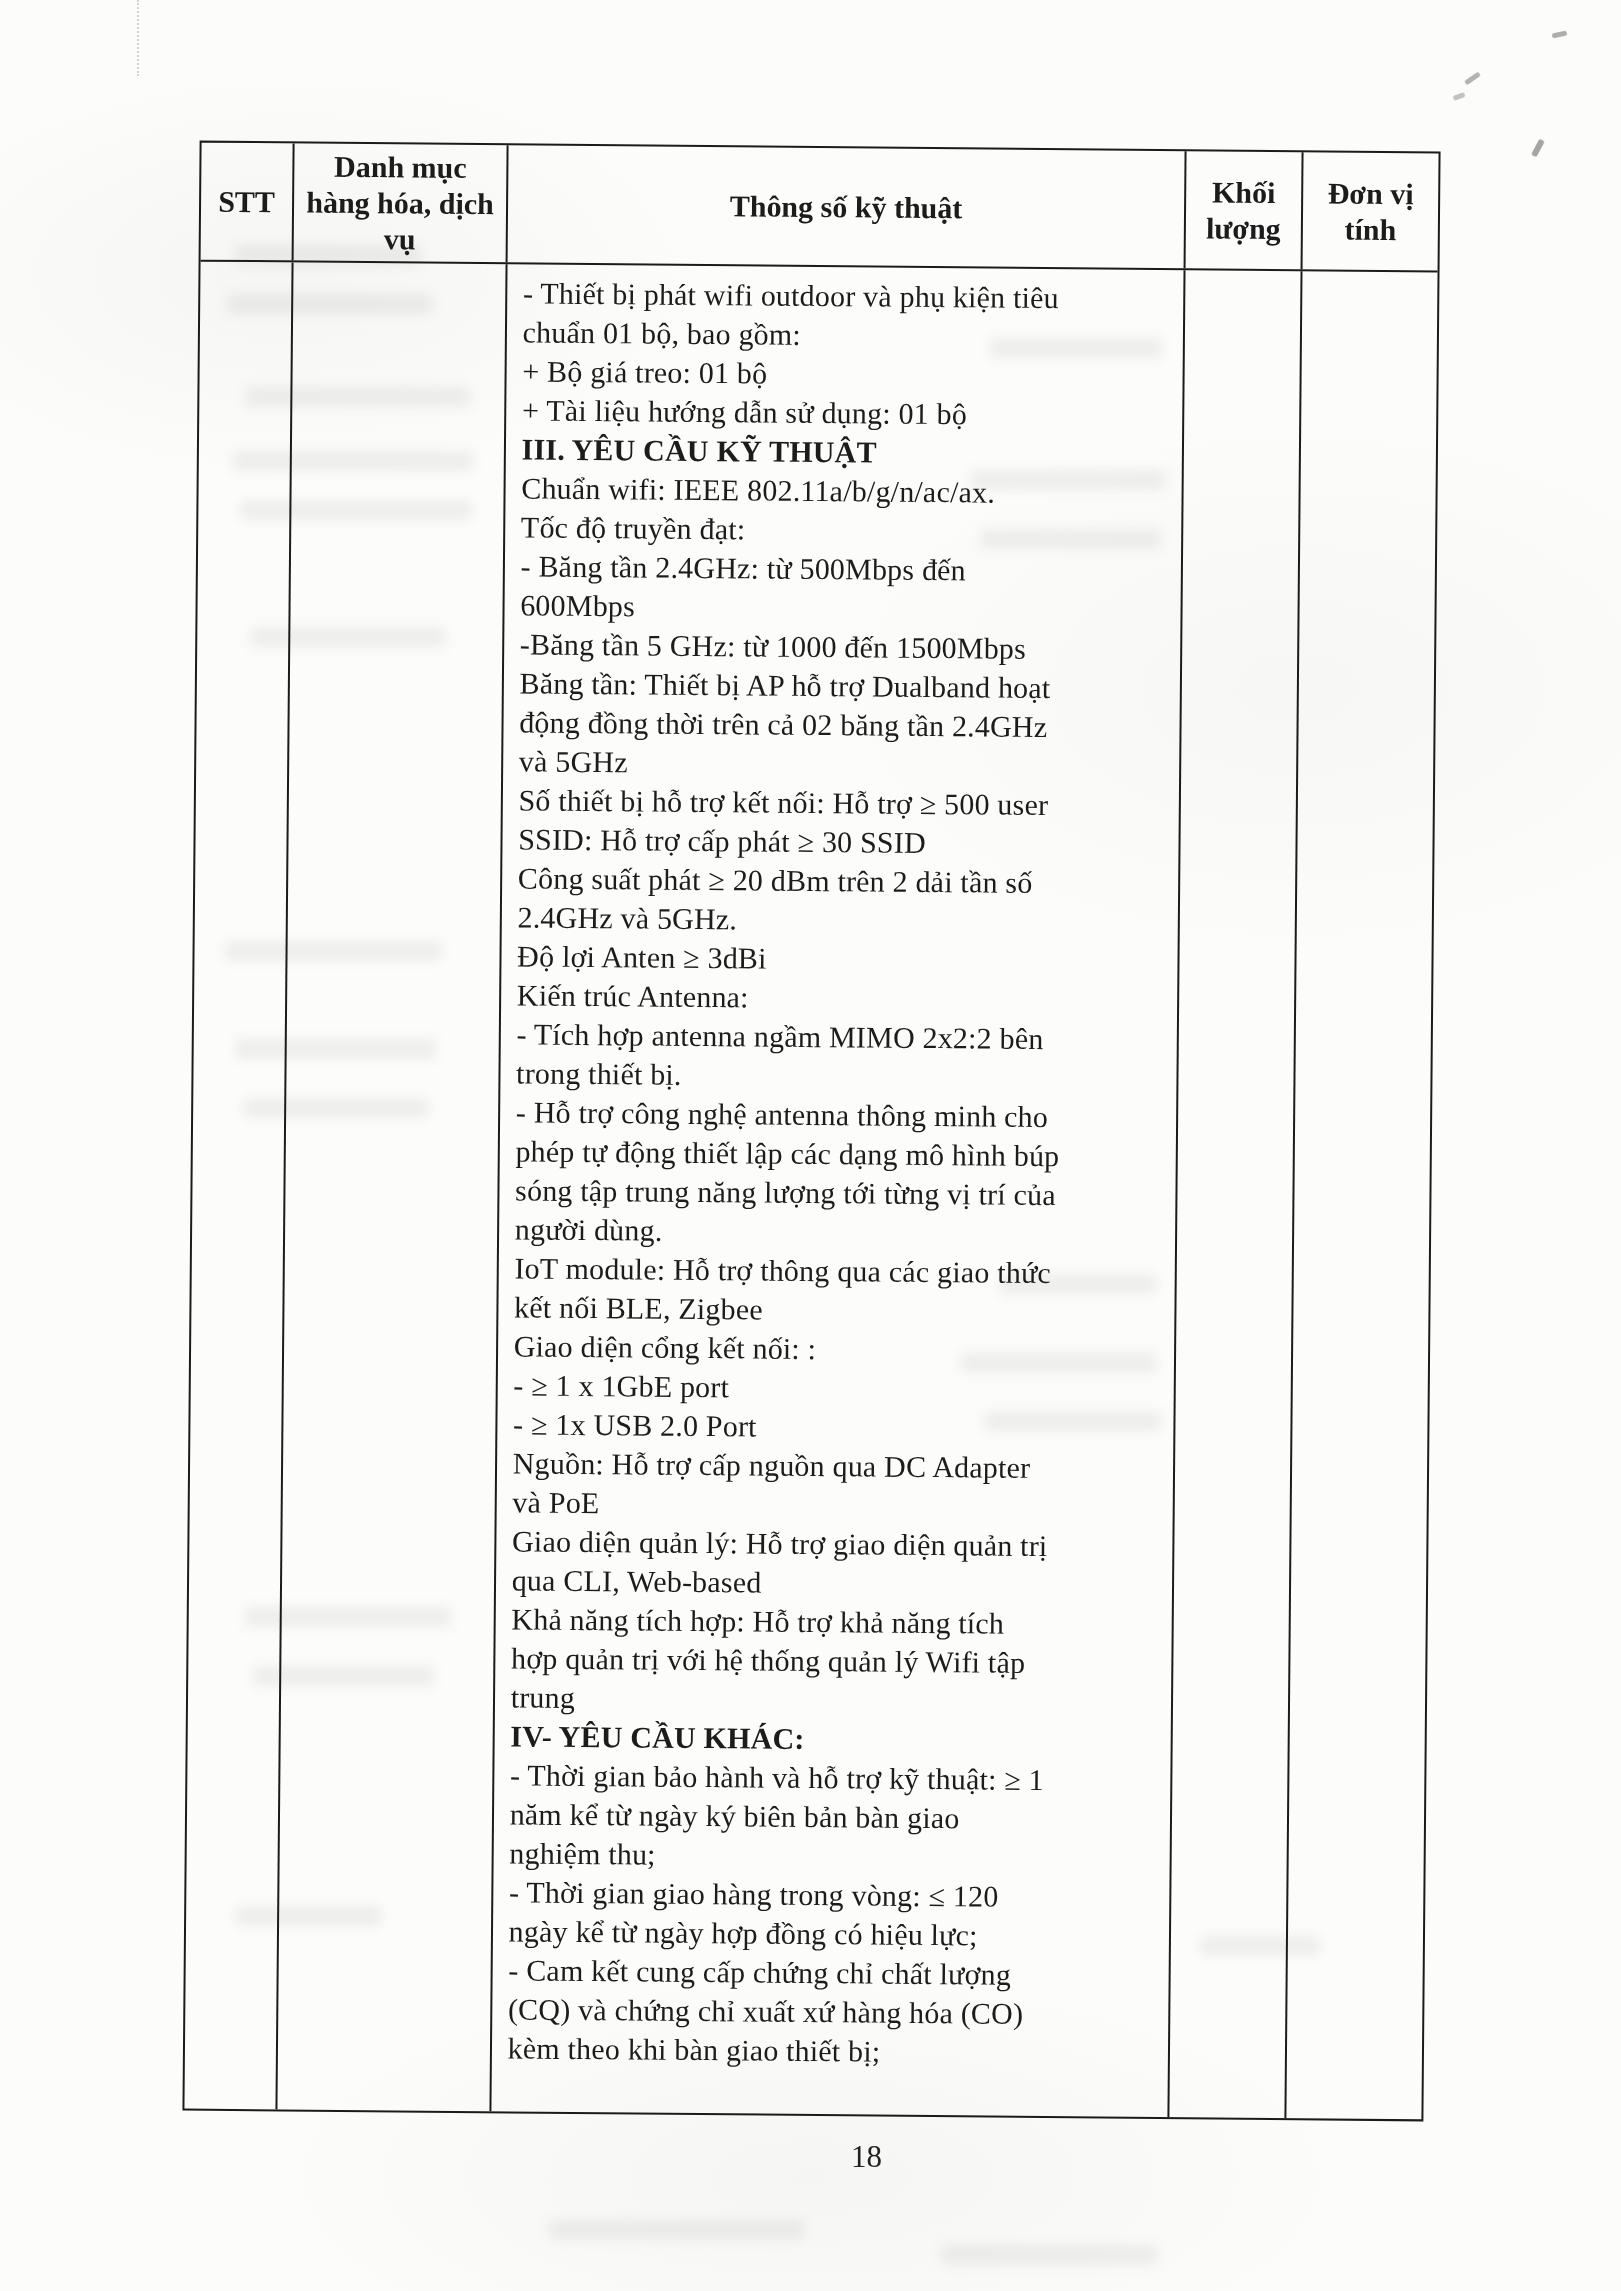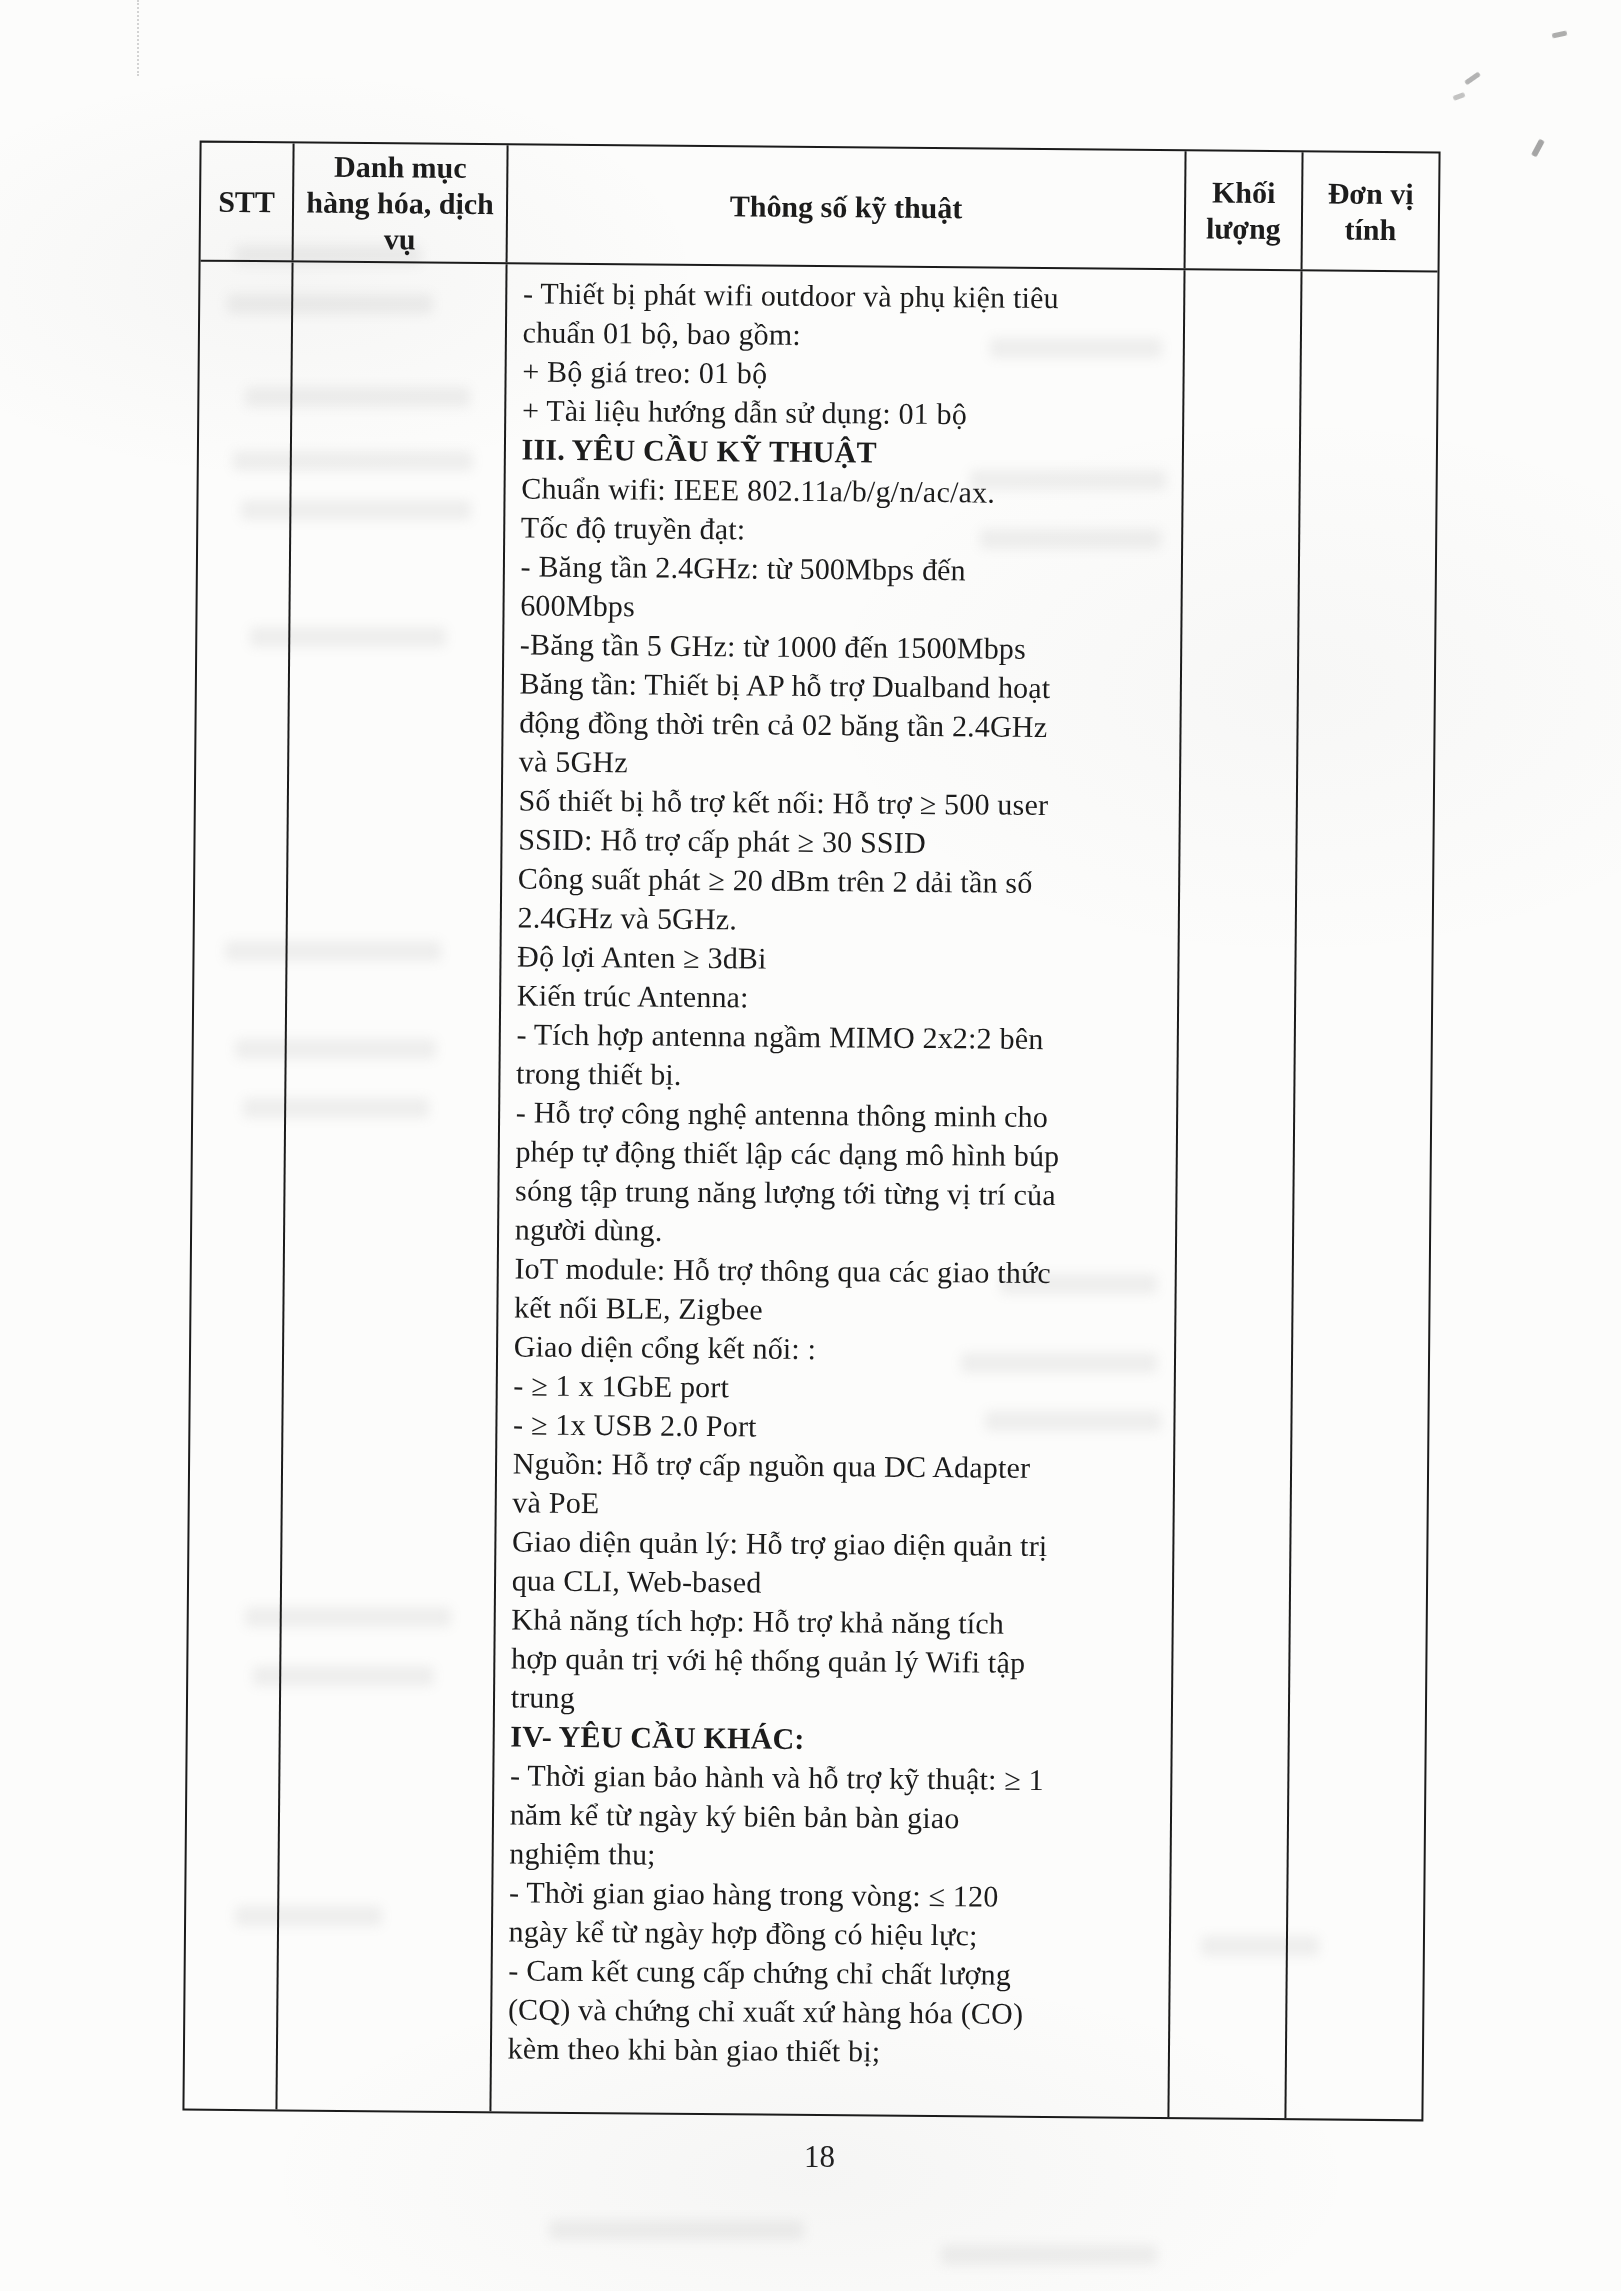--- a/index.html
+++ b/index.html
@@ -63,7 +63,7 @@
   .spec-line.bold{font-weight:700;}
   .page-number{
     position:absolute;left:804px;top:2139px;width:78px;
-    text-align:left;font-size:31px;color:#222;
+    text-align:right;font-size:31px;color:#222;
   }
 </style>
 </head>

